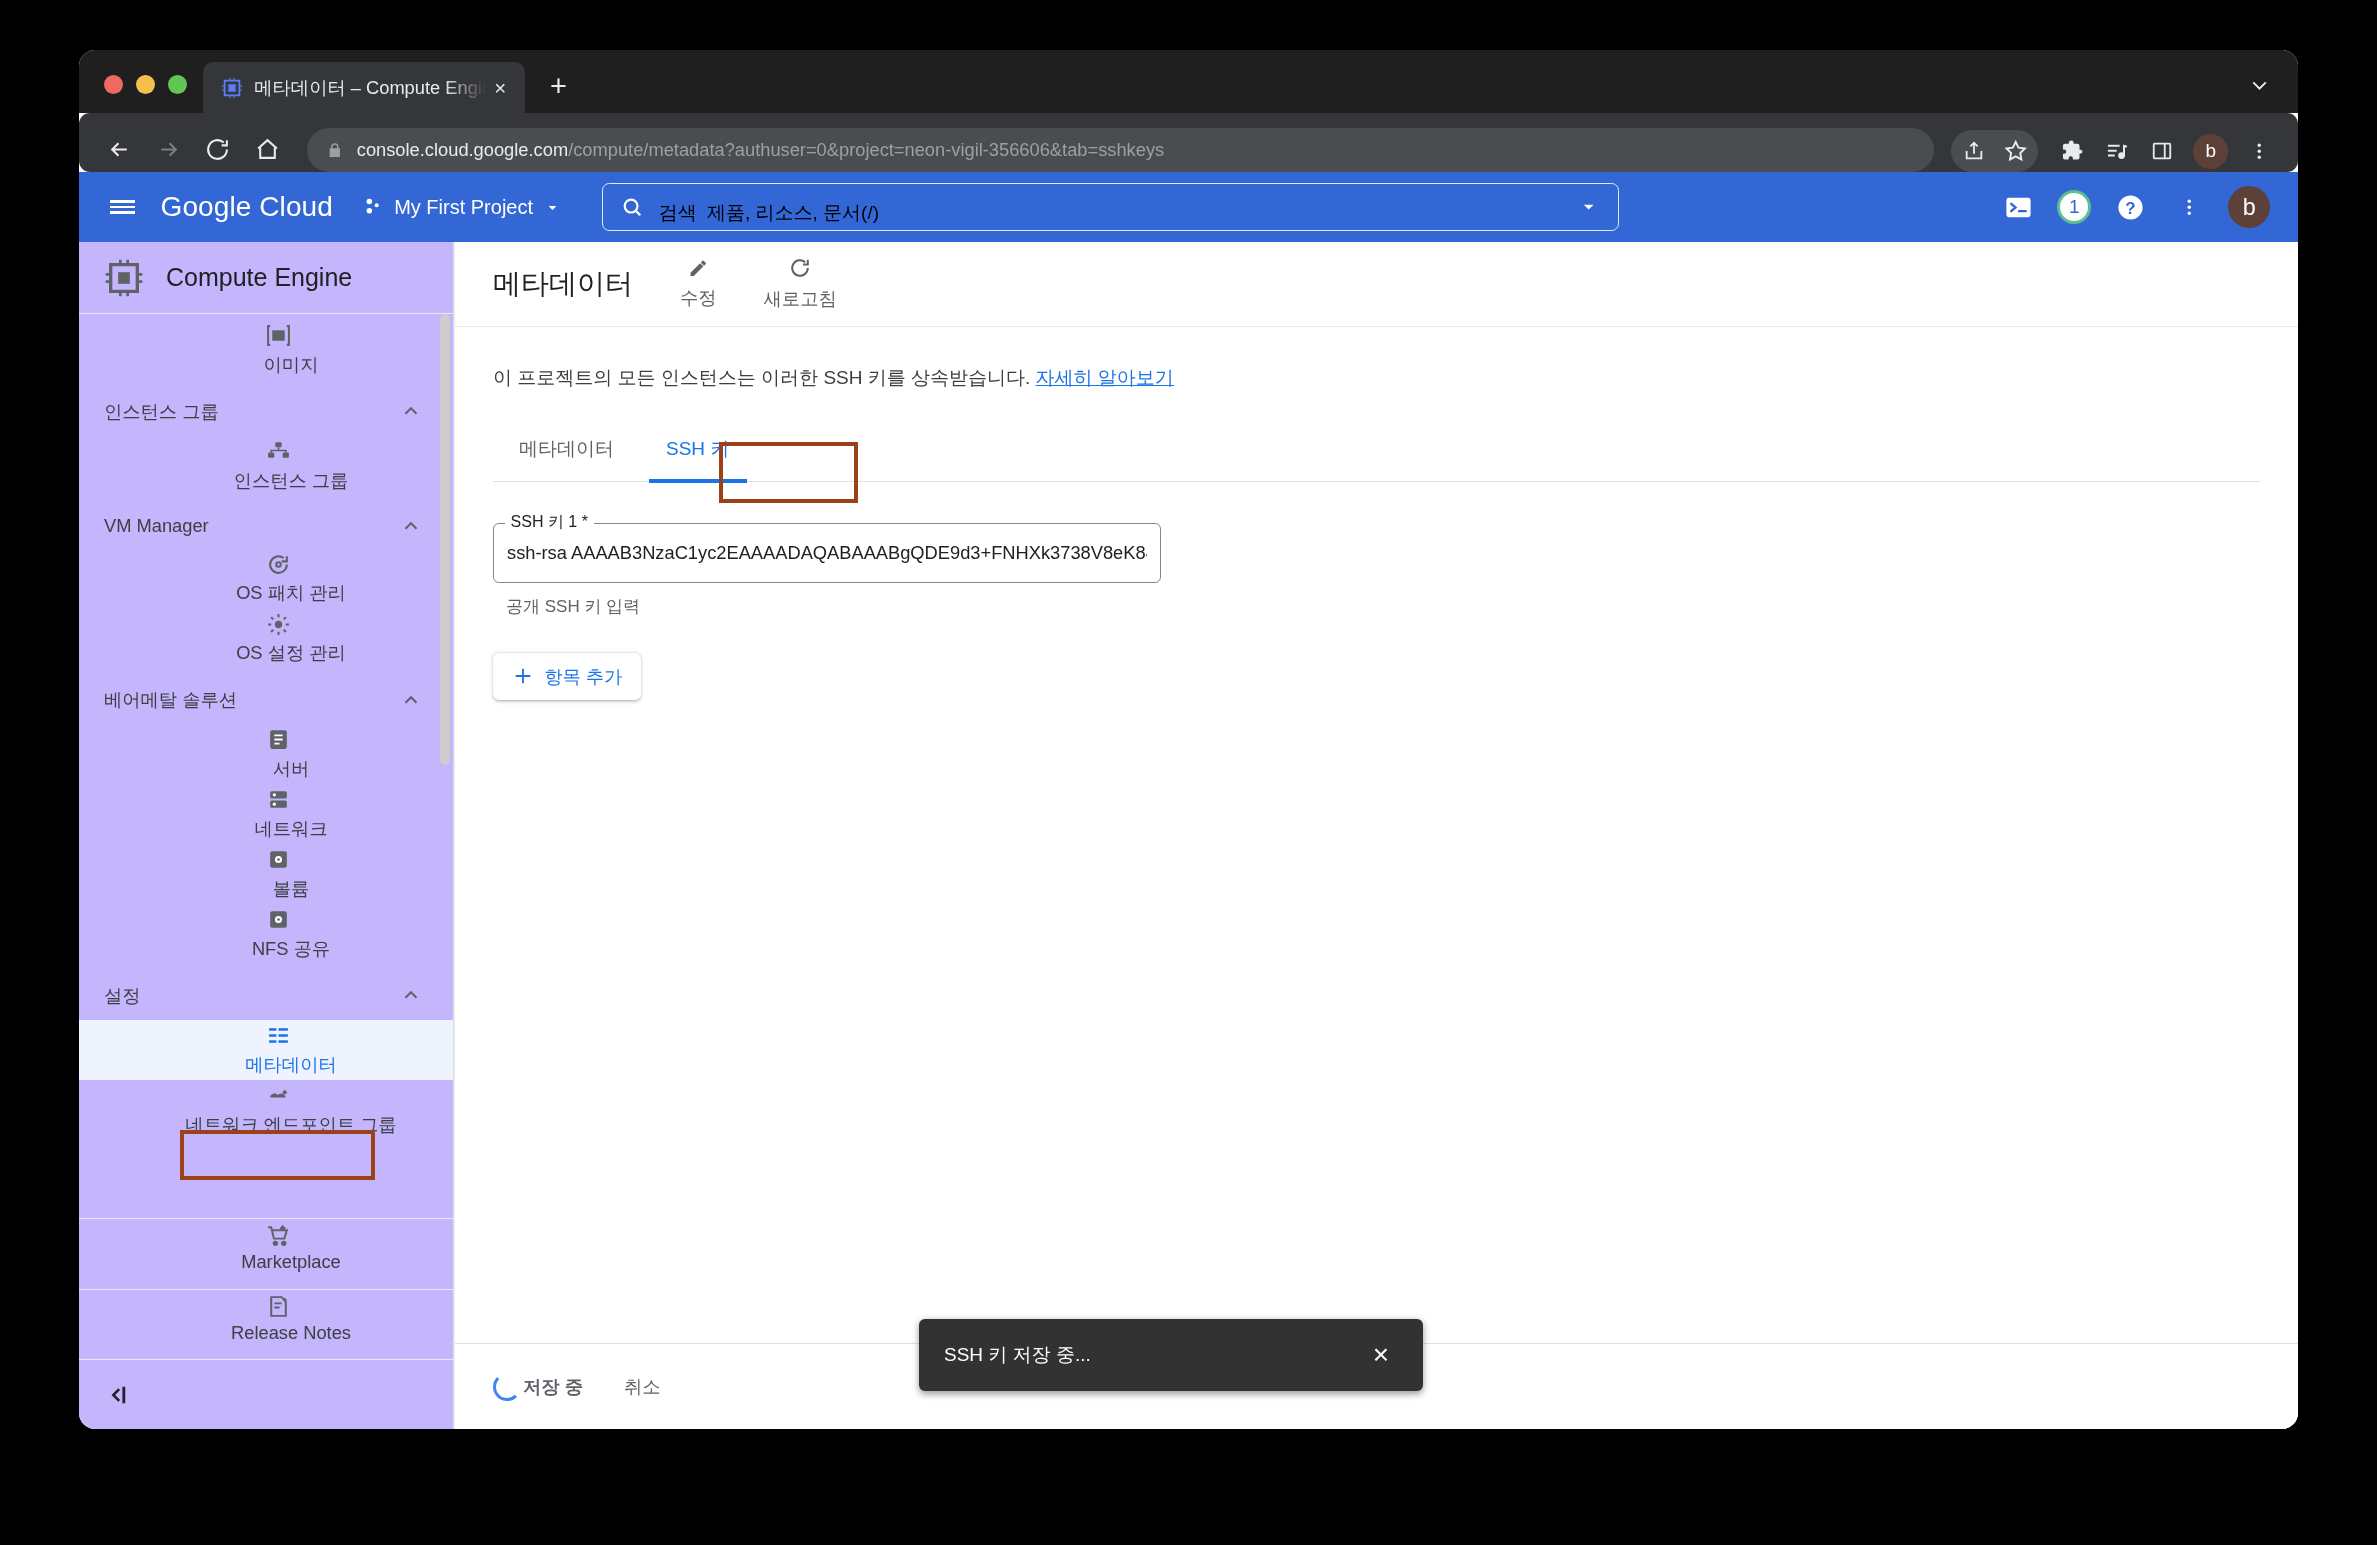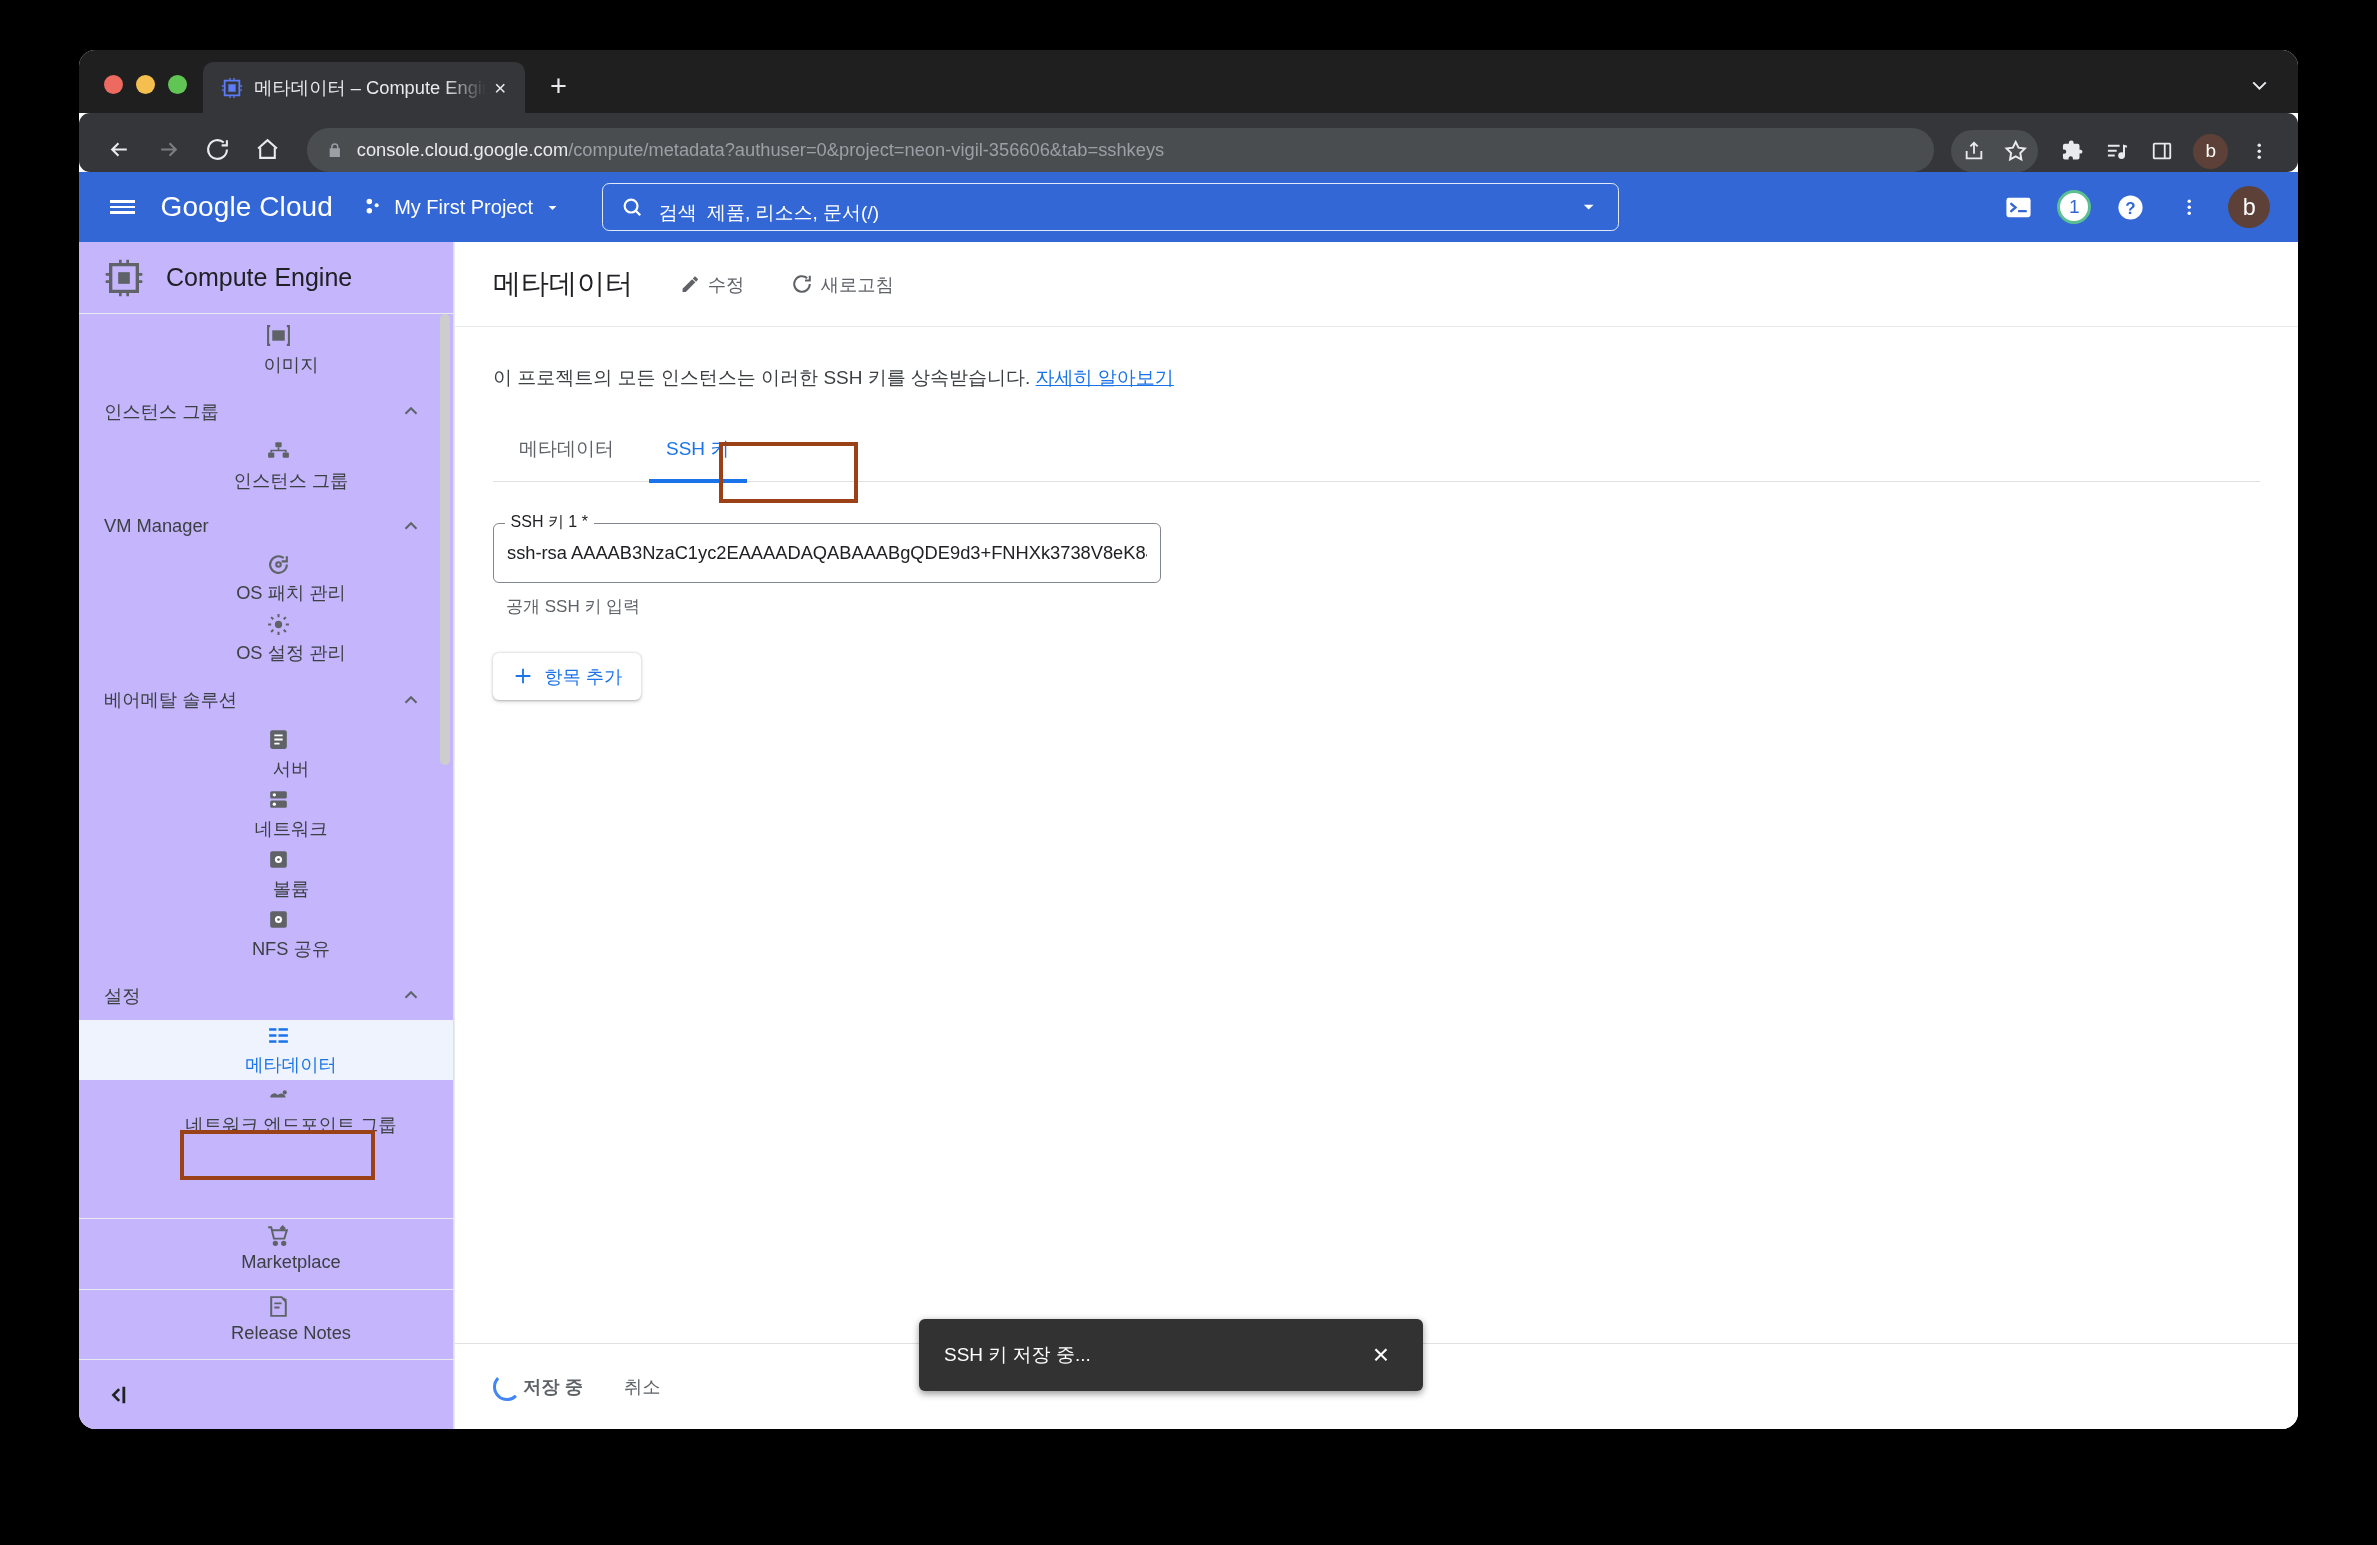--- a/index.html
+++ b/index.html
@@ -115,7 +115,7 @@
     border: 1.5px solid rgba(255,255,255,.85); border-radius: 7.3px;
     display: flex; align-items: center; padding: 0 17.6px; gap: 16px;
   }
-  #gcp-search-text { color:#ffffff; font-size: 19px; margin-top: 12px; }
+  #gcp-search-text { color:#000000; font-size: 19px; margin-top: 12px; }
   #gcp-search-text .label { margin-right: 10.2px; }
   #gcp-search-caret { margin-left: auto; color:#fff; }
   #gcp-header-right { display:flex; align-items:center; gap: 19px; margin-left: auto; padding-right: 7.3px; }

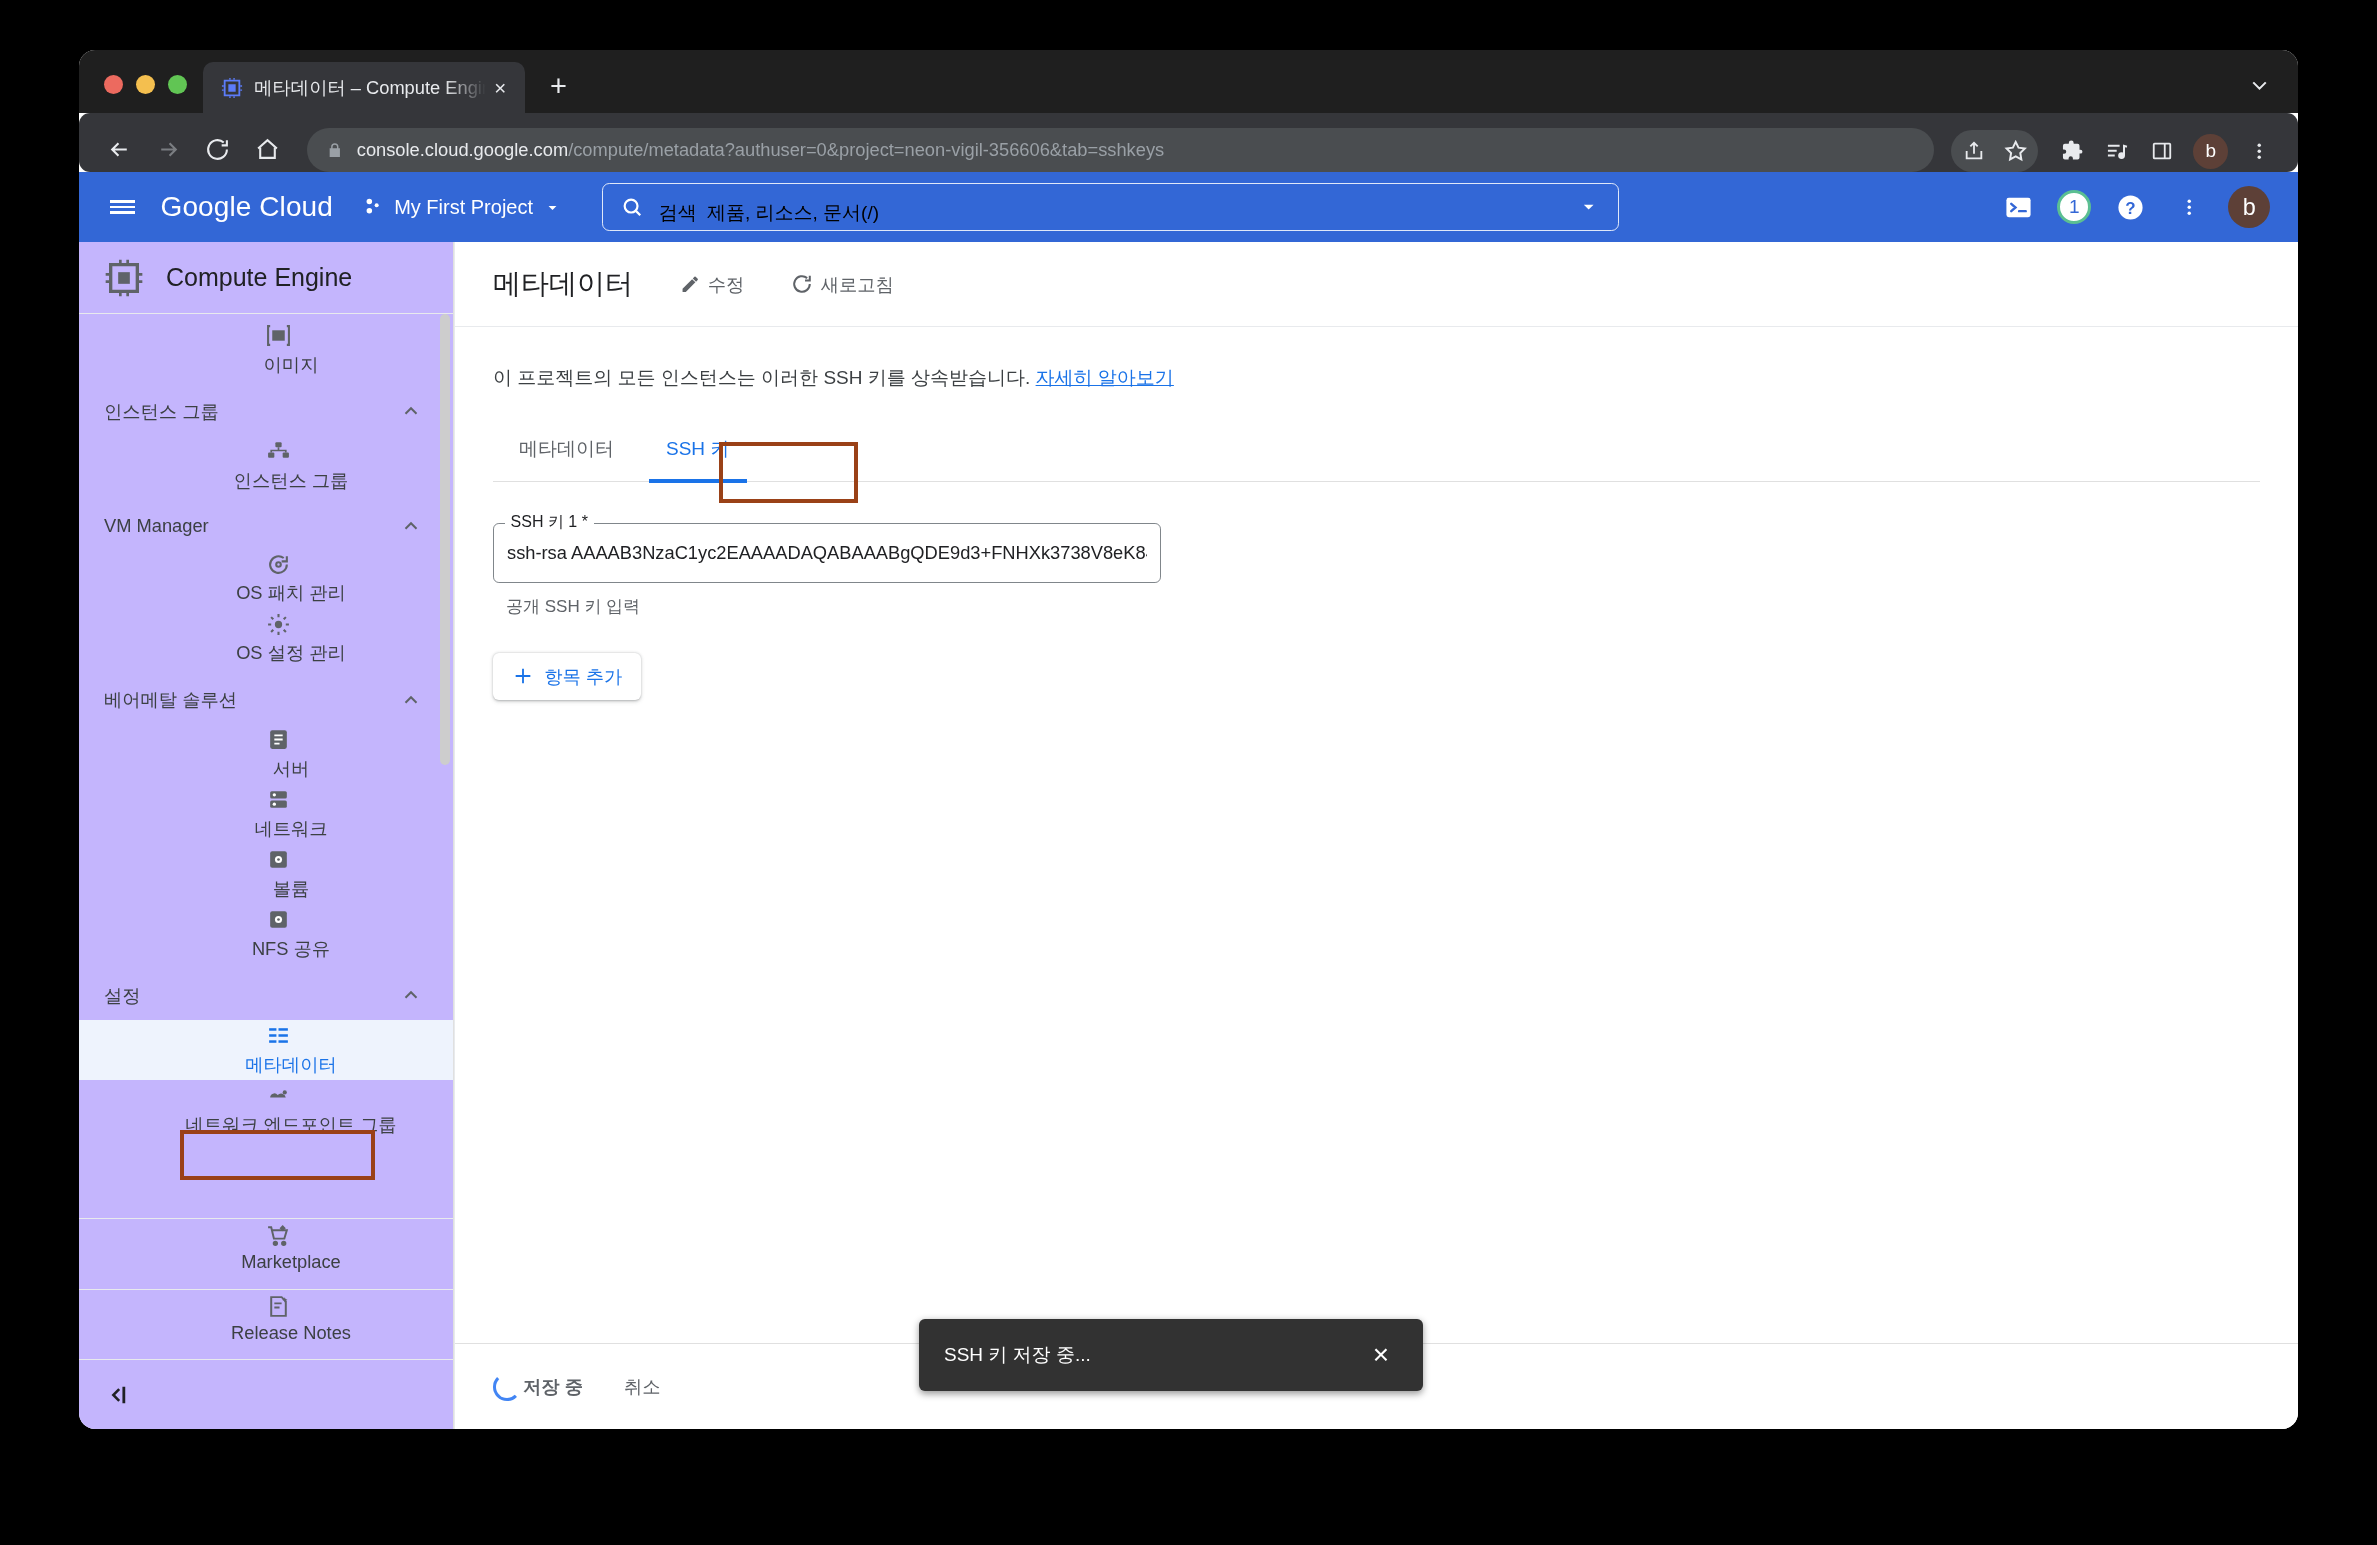--- a/index.html
+++ b/index.html
@@ -192,7 +192,7 @@
   #page-title { font-size: 28px; color: #202124; }
   .hdr-action {
     display:flex; align-items:center; gap: 7.3px;
-    margin-left: 47px; font-size: 18.3px; color: #5f6368;
+    margin-left: 47px; font-size: 18.3px; color: #5f6368; flex-direction: column;
   }
   #content-scroll { flex: 1; padding: 38px; overflow: hidden; }
   #desc-line { font-size: 19px; color: #3c4043; }

